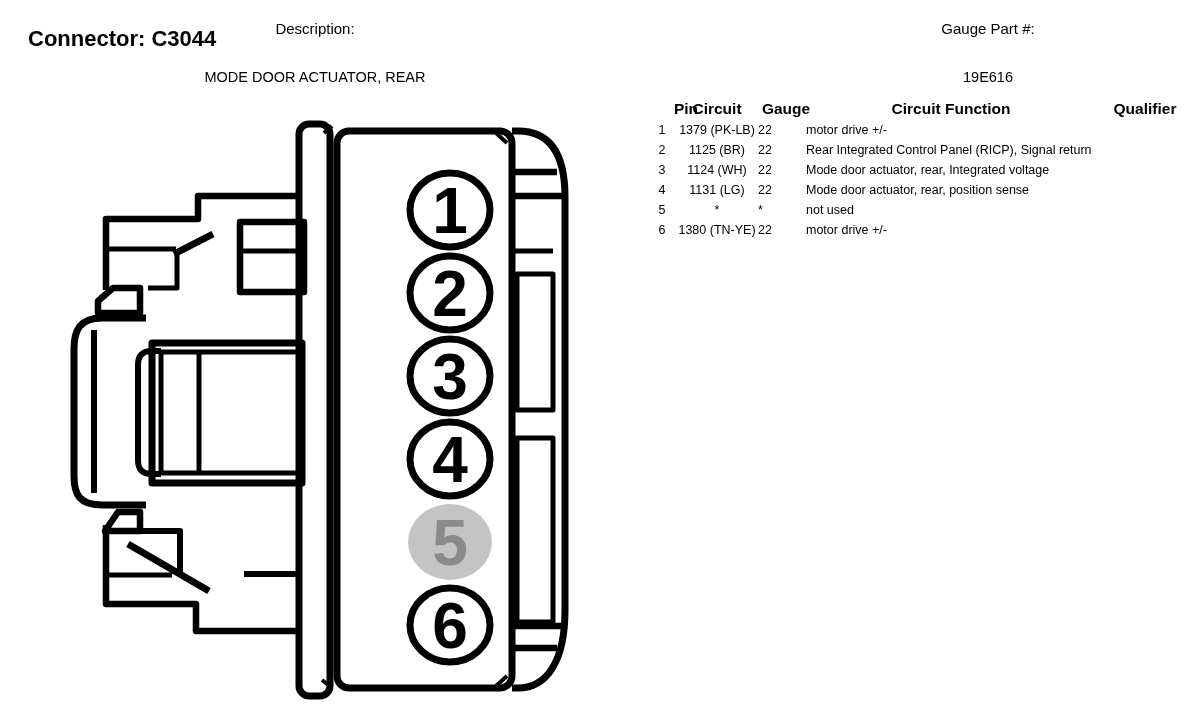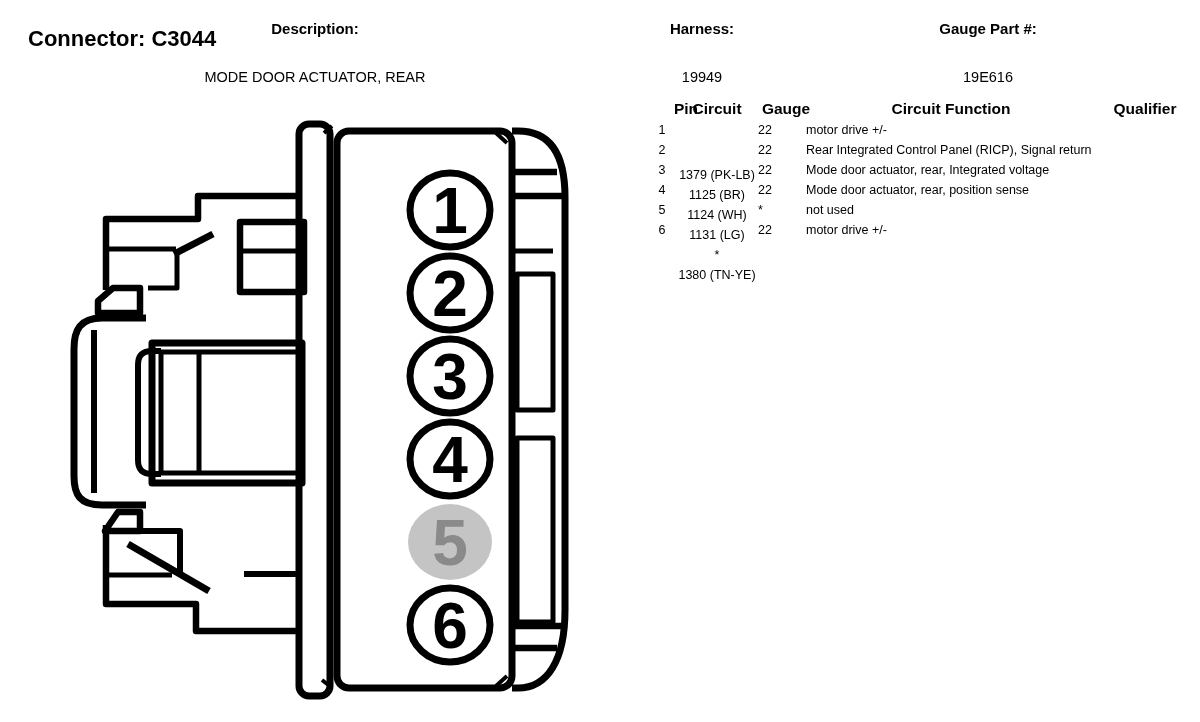--- a/index.html
+++ b/index.html
@@ -8,7 +8,7 @@
   
   .conn-title{position:absolute;left:28px;top:26px;font-size:22px;font-weight:bold;white-space:nowrap;}
   .hdr-block{position:absolute;text-align:center;}
-  .hdr-label{font-size:15px;font-weight:bold;line-height:20px;}
+  .hdr-label{font-size:15px;font-weight:normal;line-height:20px;}
   .hdr-value{font-size:14.5px;line-height:20px;margin-top:28px;}
   .blk-desc{left:190px;top:19px;width:250px;}
   .blk-harness{left:642px;top:19px;width:120px;}

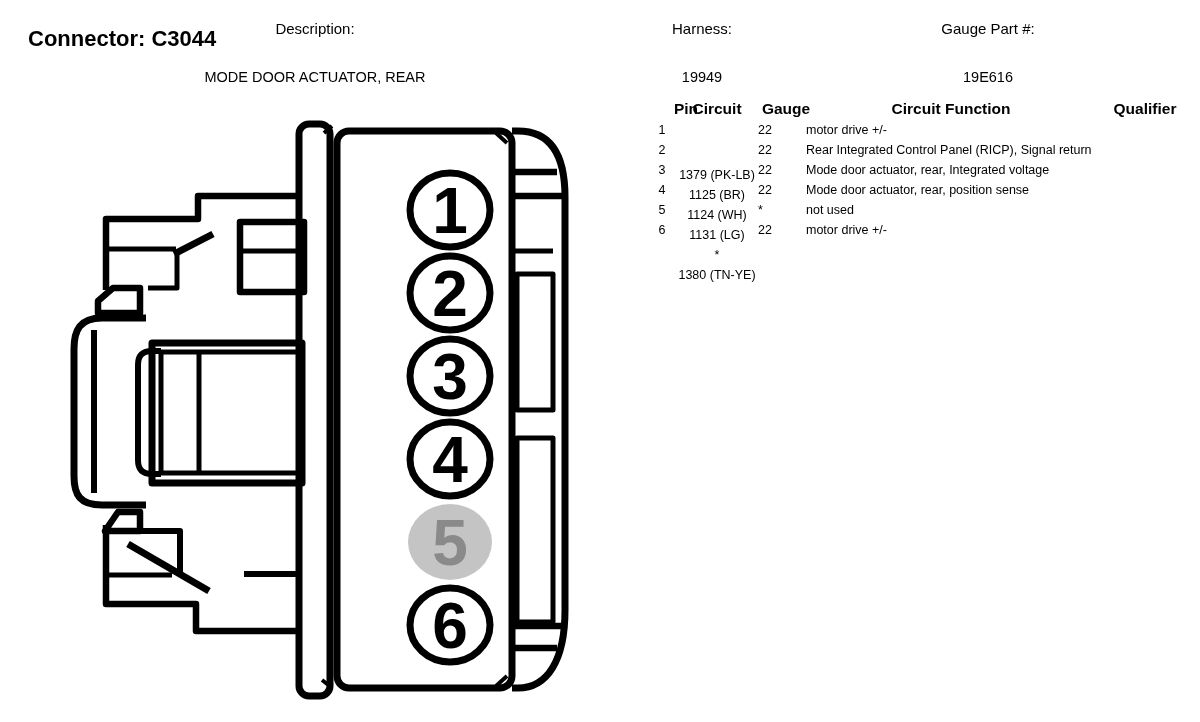--- a/index.html
+++ b/index.html
@@ -46,10 +46,6 @@
     <div class="hdr-value">MODE DOOR ACTUATOR, REAR</div>
   </div>
 
-  <div class="hdr-block blk-harness">
-    <div class="hdr-label">Harness:</div>
-    <div class="hdr-value">19949</div>
-  </div>
 
   <div class="hdr-block blk-base">
     <div class="hdr-label">Gauge Part #:</div>

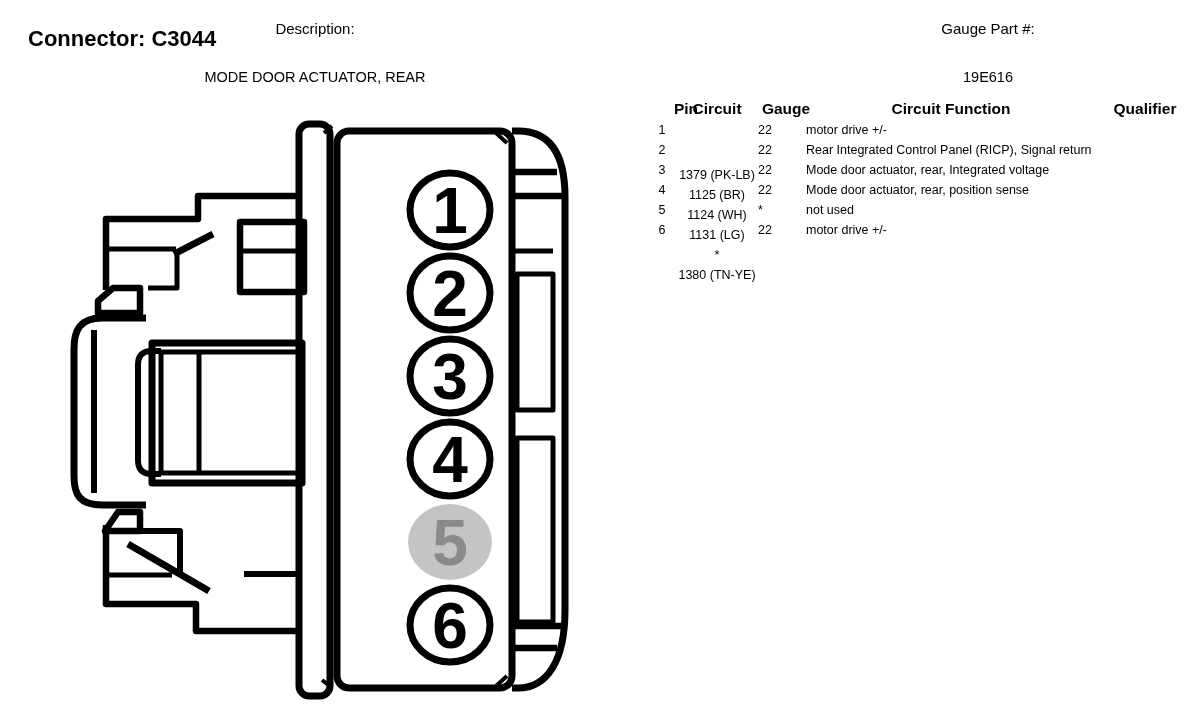--- a/index.html
+++ b/index.html
@@ -22,7 +22,7 @@
   .th-qual{left:1095px;width:100px;}
   .cell{position:absolute;font-size:12.5px;white-space:nowrap;}
   .c-pin{left:642px;width:40px;text-align:center;}
-  .c-circuit{left:662px;width:110px;text-align:center;margin-top:45px;}
+  .c-circuit{left:662px;width:110px;text-align:center;}
   .c-gauge{left:758px;width:56px;text-align:left;}
   .c-func{left:806px;}
   .c-qual{left:1095px;width:100px;text-align:center;}

